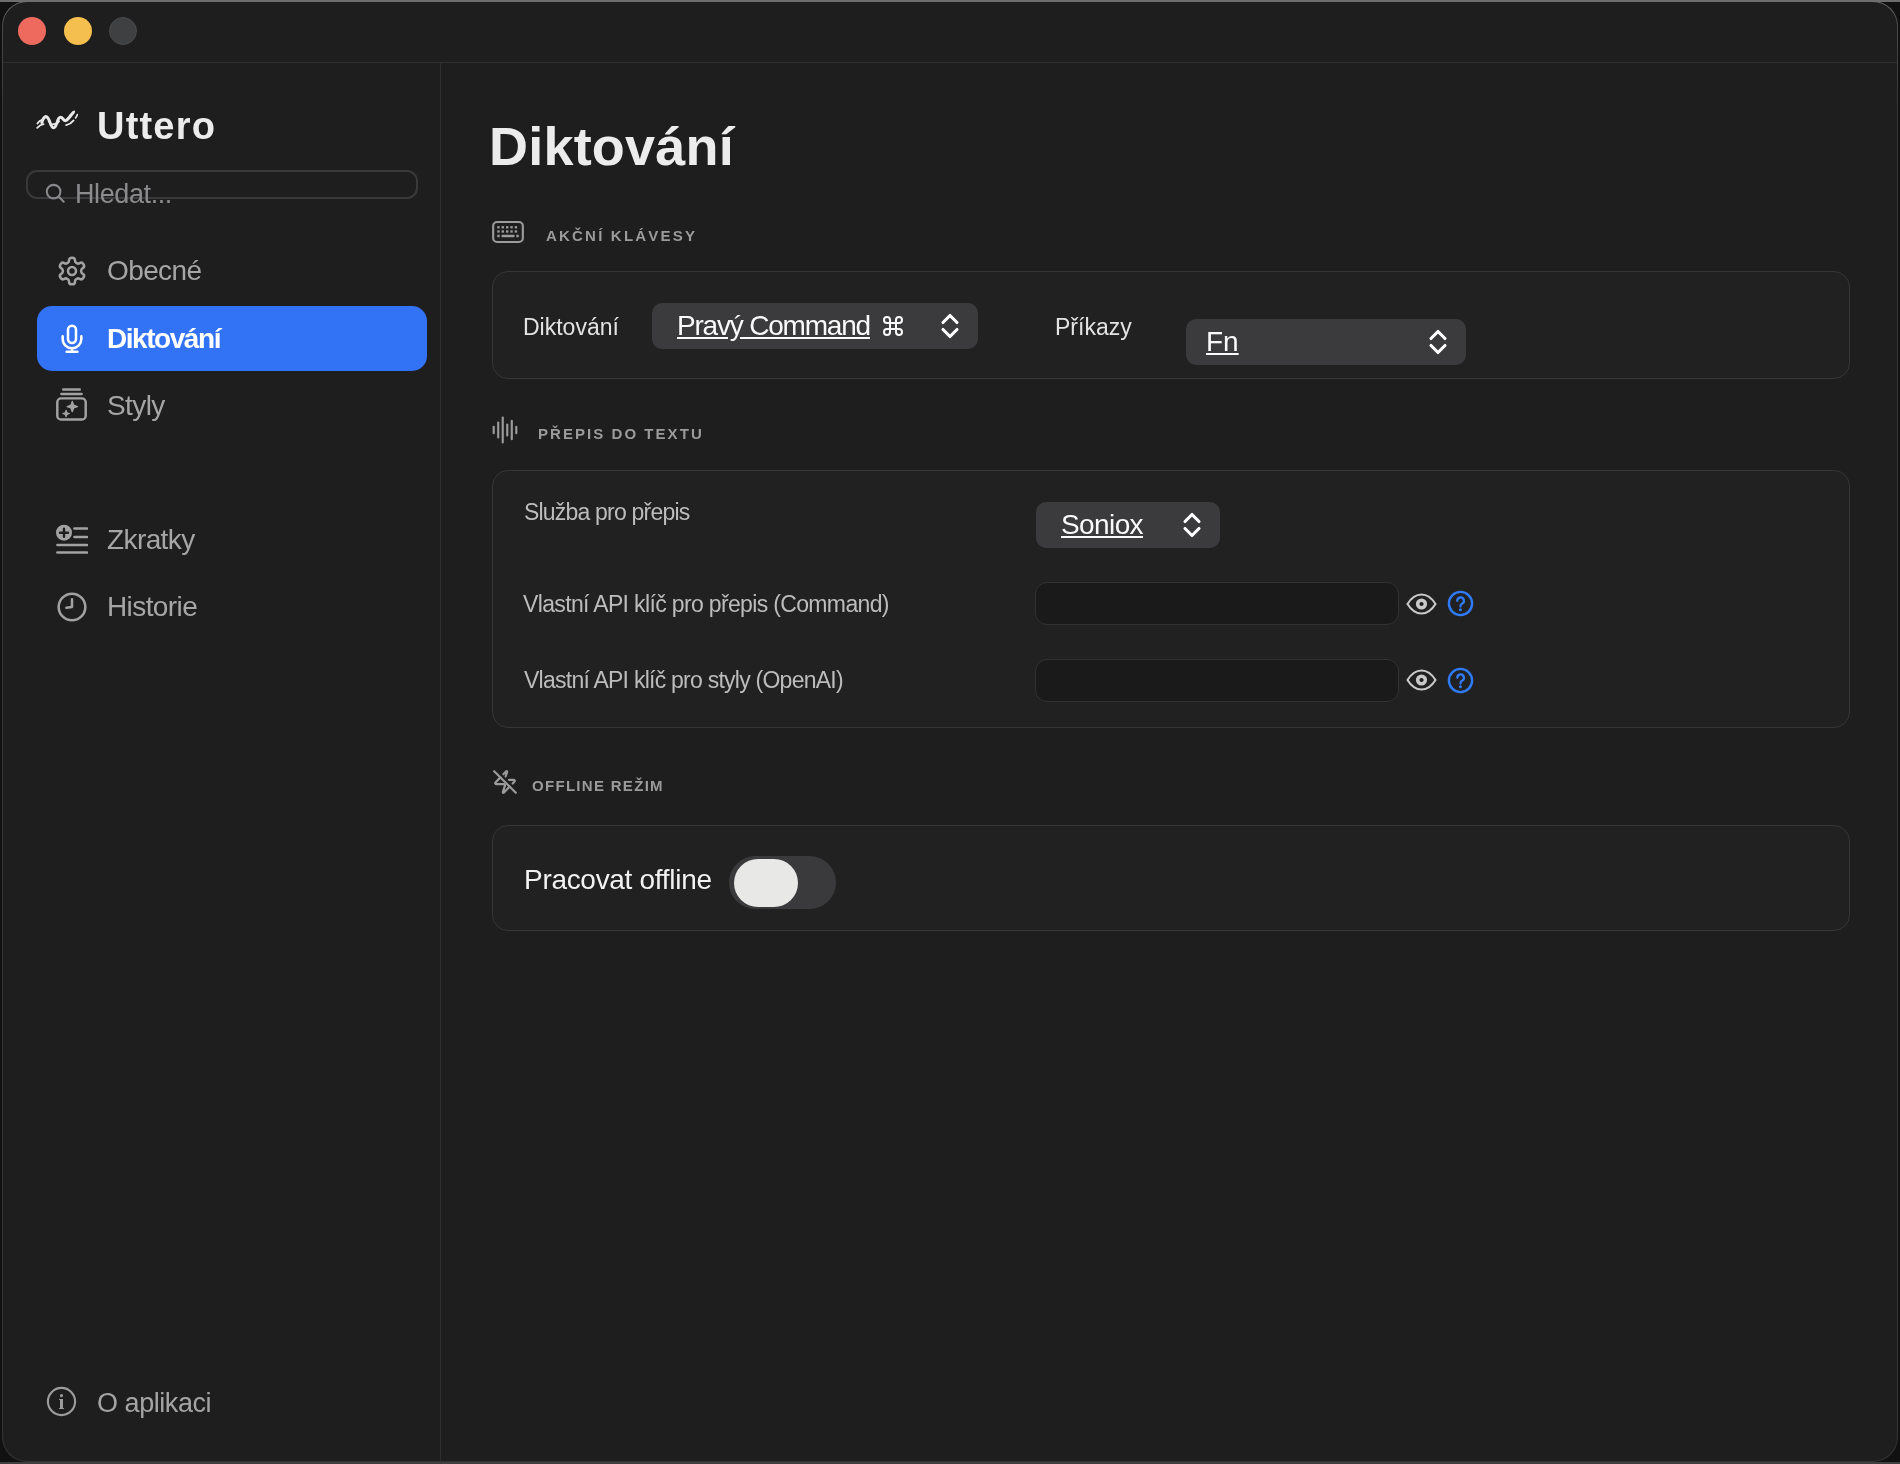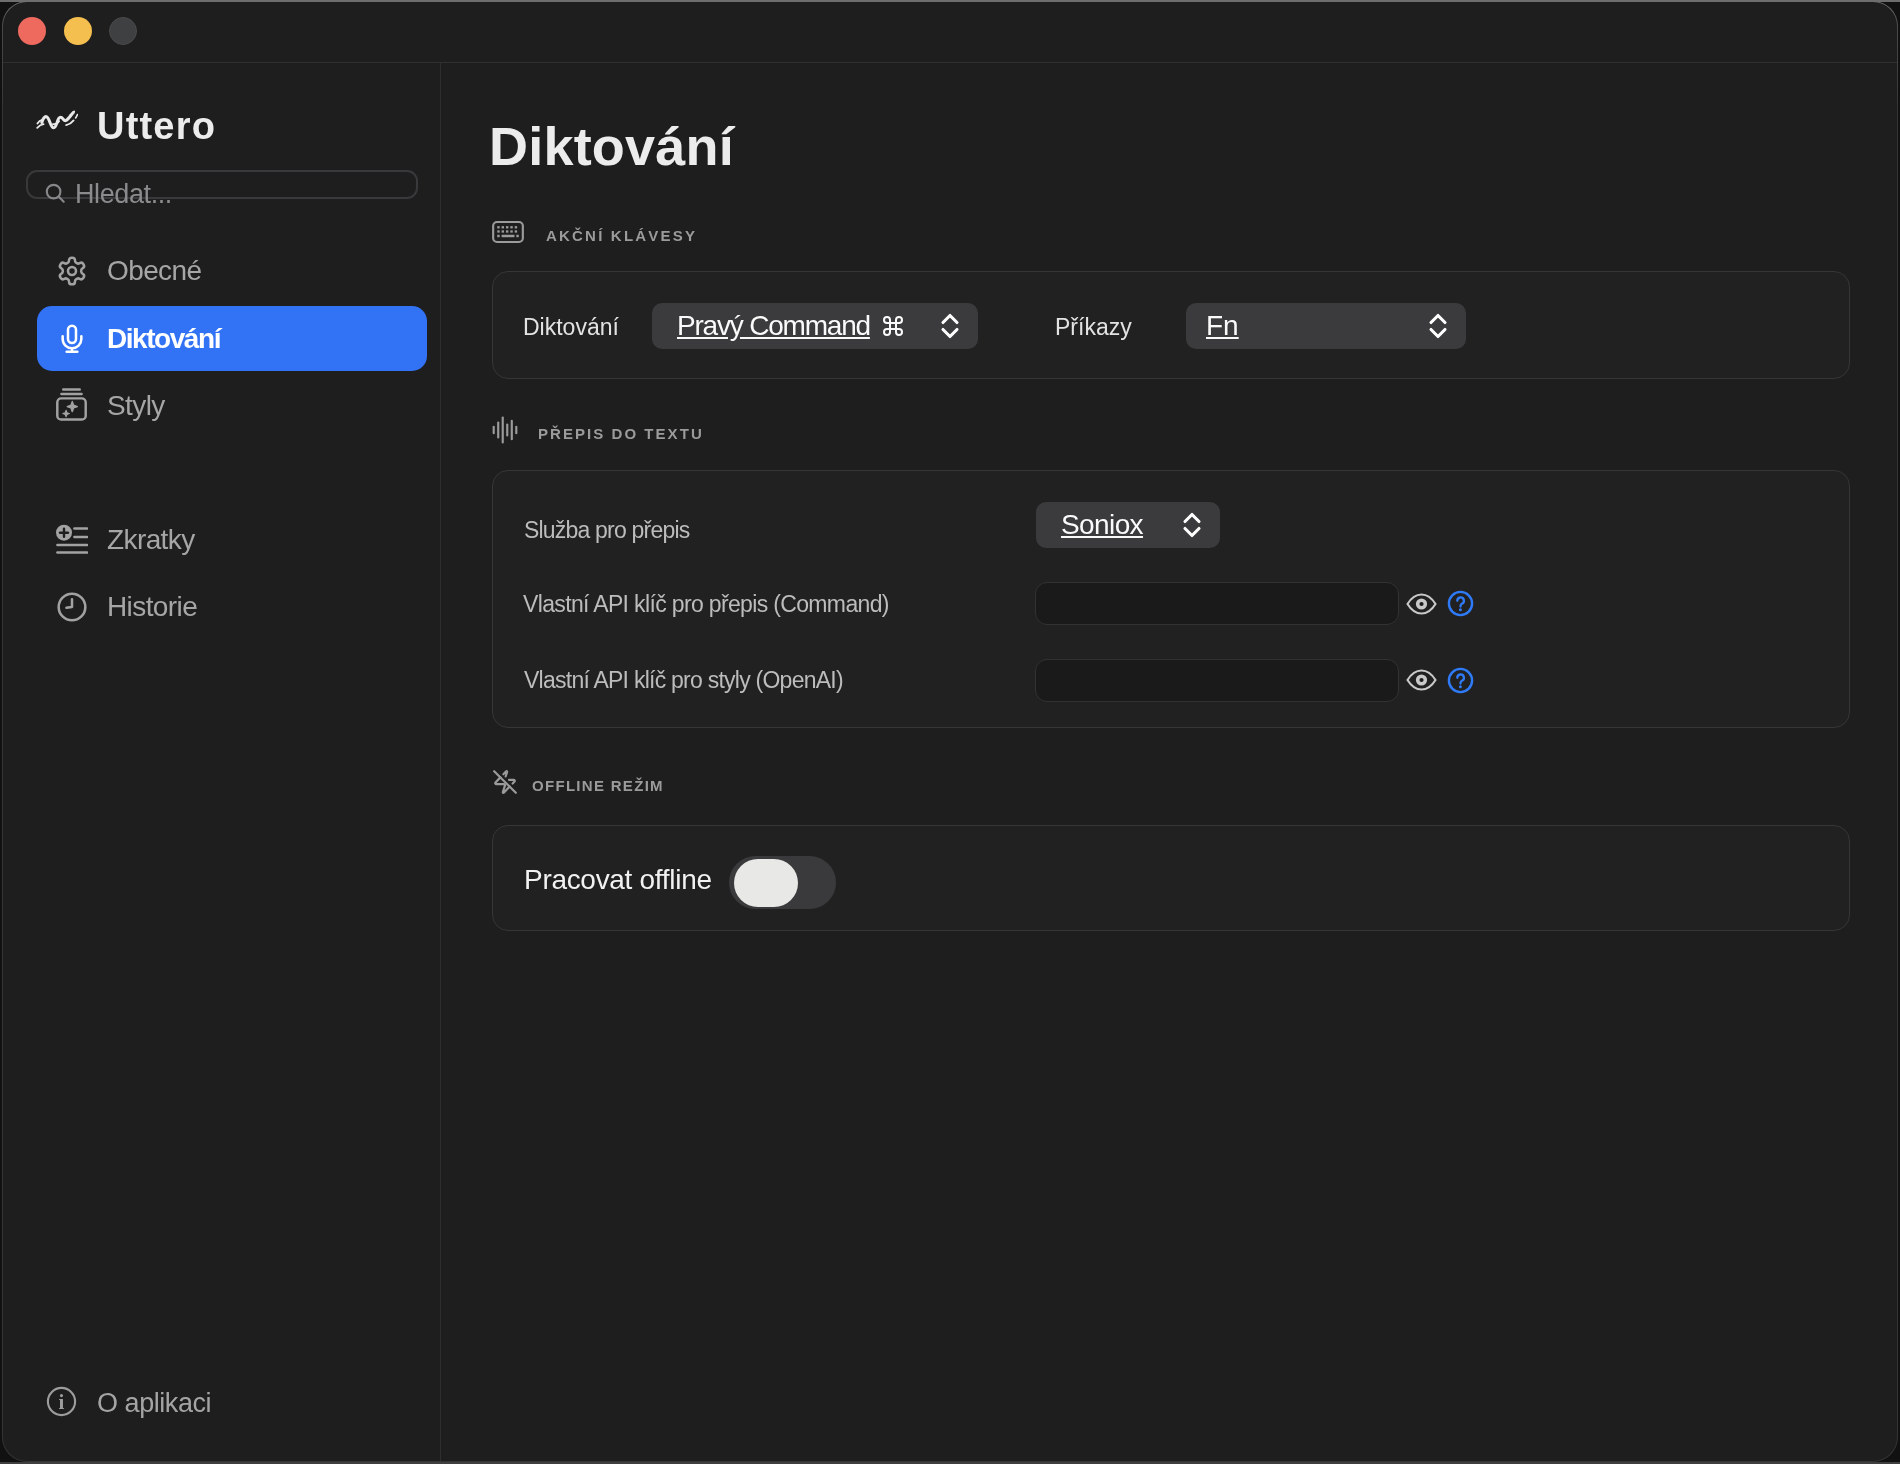--- a/index.html
+++ b/index.html
@@ -164,7 +164,7 @@
             </svg>
       </div>
       <div class="lbl1" style="left:562px; top:42px; letter-spacing:0;">Příkazy</div>
-      <div class="select" style="left:693px; top:31px; width:280px; height:46px;">
+      <div class="select" style="left:693px; top:47px; width:280px; height:46px;">
         <span class="t" style="left:20px;">Fn</span>
         <svg class="chev" width="20" height="28" viewBox="0 0 20 28" fill="none" stroke="#ffffff" stroke-width="3.1" stroke-linecap="round" stroke-linejoin="round">
               <path d="M3 10.5 L10 3.5 L17 10.5"></path>

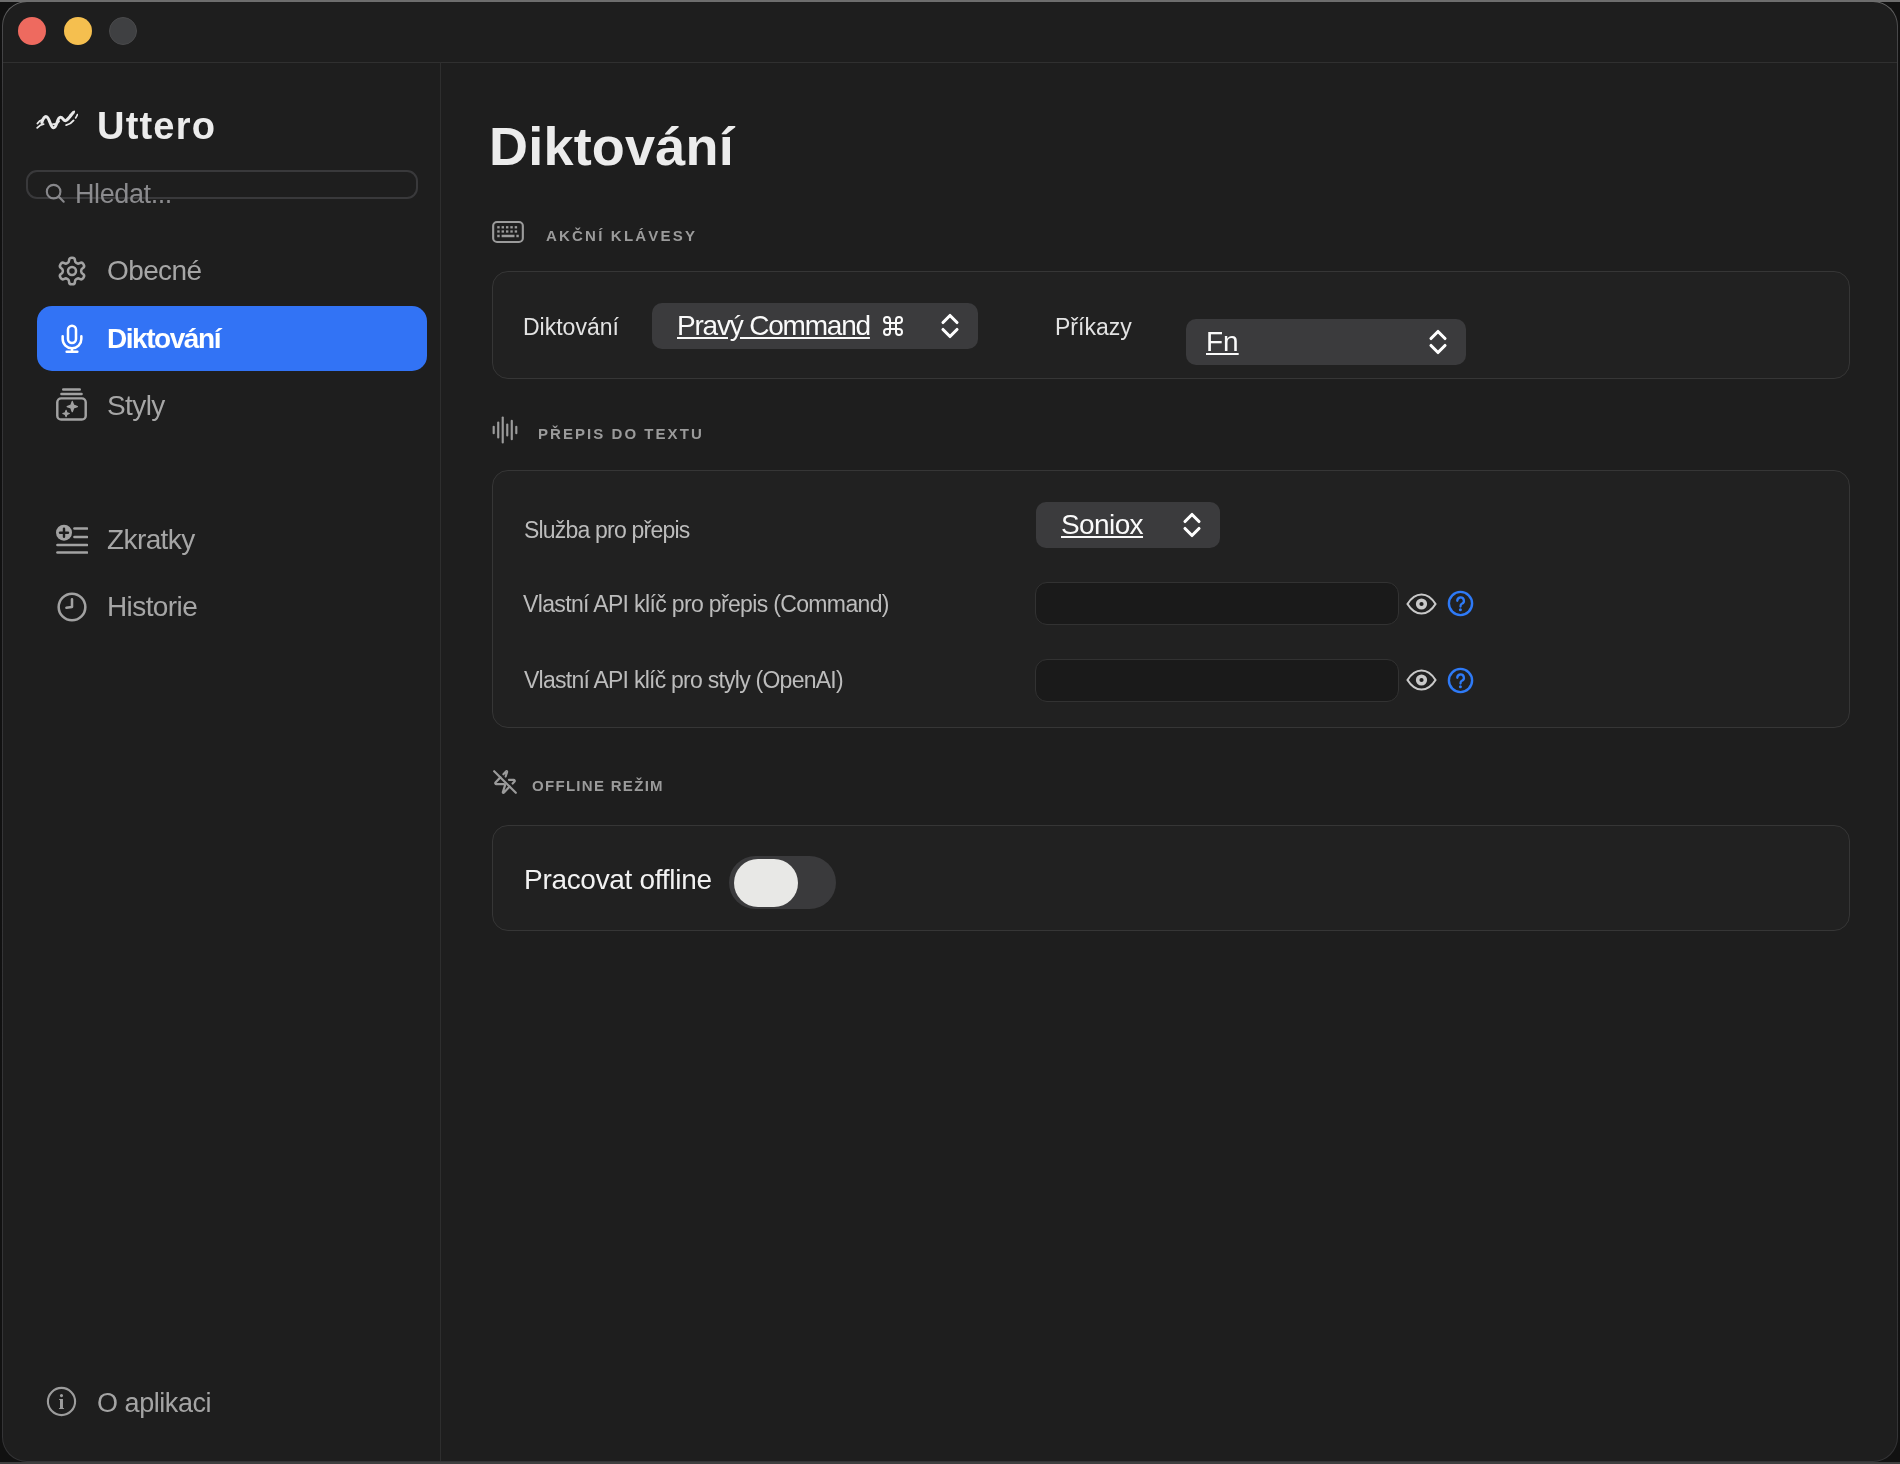--- a/index.html
+++ b/index.html
@@ -184,7 +184,7 @@
           <span class="tx" style="letter-spacing:2.05px; left:46px;">PŘEPIS DO TEXTU</span>
         </div>
     <div class="card" style="top:408px; height:258px;">
-      <div class="lbl2" style="left:31px; top:46px;">Služba pro přepis</div>
+      <div class="lbl2" style="left:31px; top:28px;">Služba pro přepis</div>
       <div class="select" style="left:543px; top:31px; width:184px; height:46px;">
         <span class="t" style="letter-spacing:-0.6px;">Soniox</span>
         <svg class="chev" width="20" height="28" viewBox="0 0 20 28" fill="none" stroke="#ffffff" stroke-width="3.1" stroke-linecap="round" stroke-linejoin="round">

